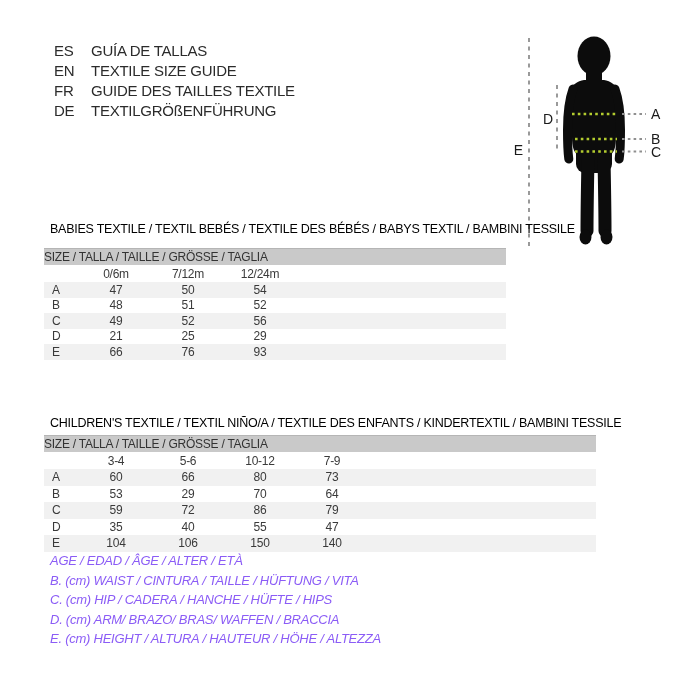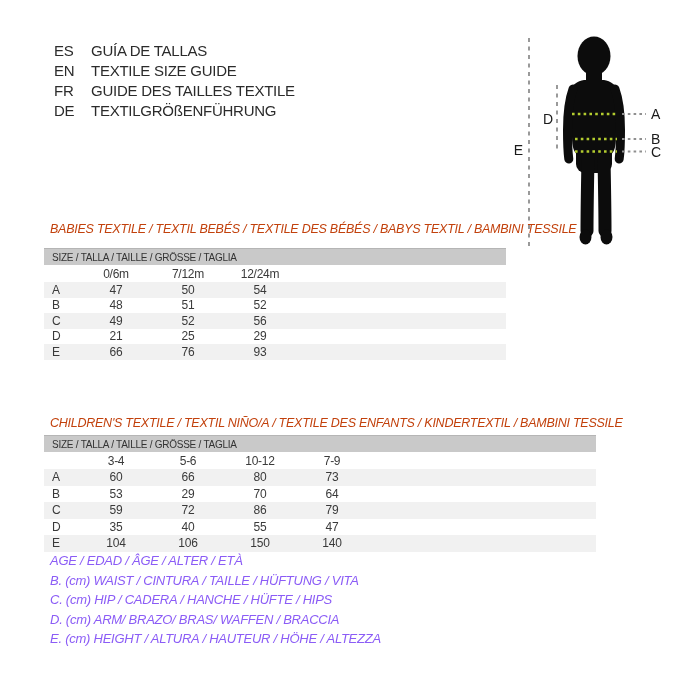--- a/index.html
+++ b/index.html
@@ -19,7 +19,7 @@
   .size-table{position:absolute;}
   .size-table.babies{left:44px;top:222px;width:462px;}
   .size-table.children{left:44px;top:396px;width:552px;}
-  .table-title{font-size:12.5px;line-height:15px;padding-left:6px;white-space:nowrap;color:#c2410c;font-style:italic;}
+  .table-title{font-size:12.5px;line-height:15px;padding-left:6px;white-space:nowrap;color:#000000;}
   .babies .table-title{margin-bottom:11px;}
   .children .table-title{margin-bottom:4px;margin-top:20px;}
   .size-bar{height:17px;line-height:17px;background:#c9c9c9;border-top:1px solid #b5b5b5;

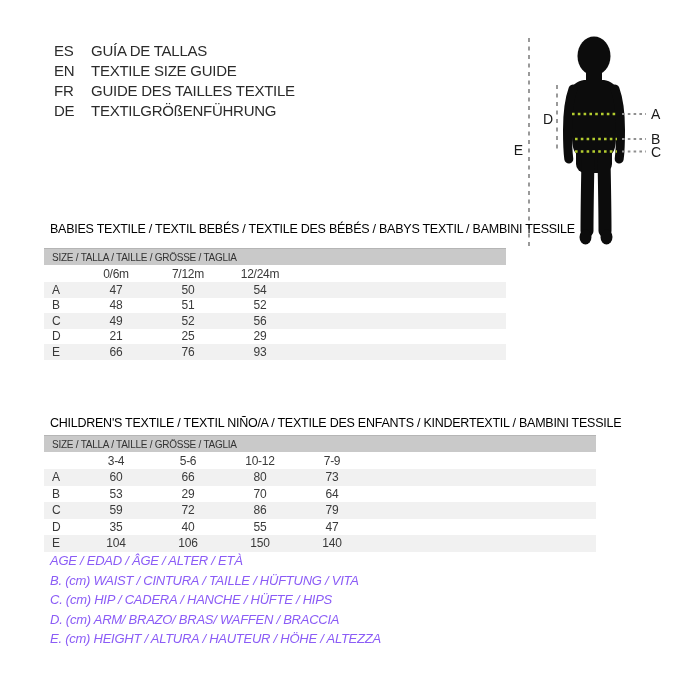--- a/index.html
+++ b/index.html
@@ -23,7 +23,7 @@
   .babies .table-title{margin-bottom:11px;}
   .children .table-title{margin-bottom:4px;margin-top:20px;}
   .size-bar{height:17px;line-height:17px;background:#c9c9c9;border-top:1px solid #b5b5b5;
-            padding-left:8px;font-size:10px;color:#333;white-space:nowrap;box-sizing:border-box;}
+            font-size:12px;color:#333;white-space:nowrap;box-sizing:border-box;}
   .size-table table{width:100%;border-collapse:collapse;table-layout:fixed;font-size:12px;color:#3a3a3a;}
   .size-table thead tr{height:17px;}
   .babies tbody tr{height:15.5px;}

